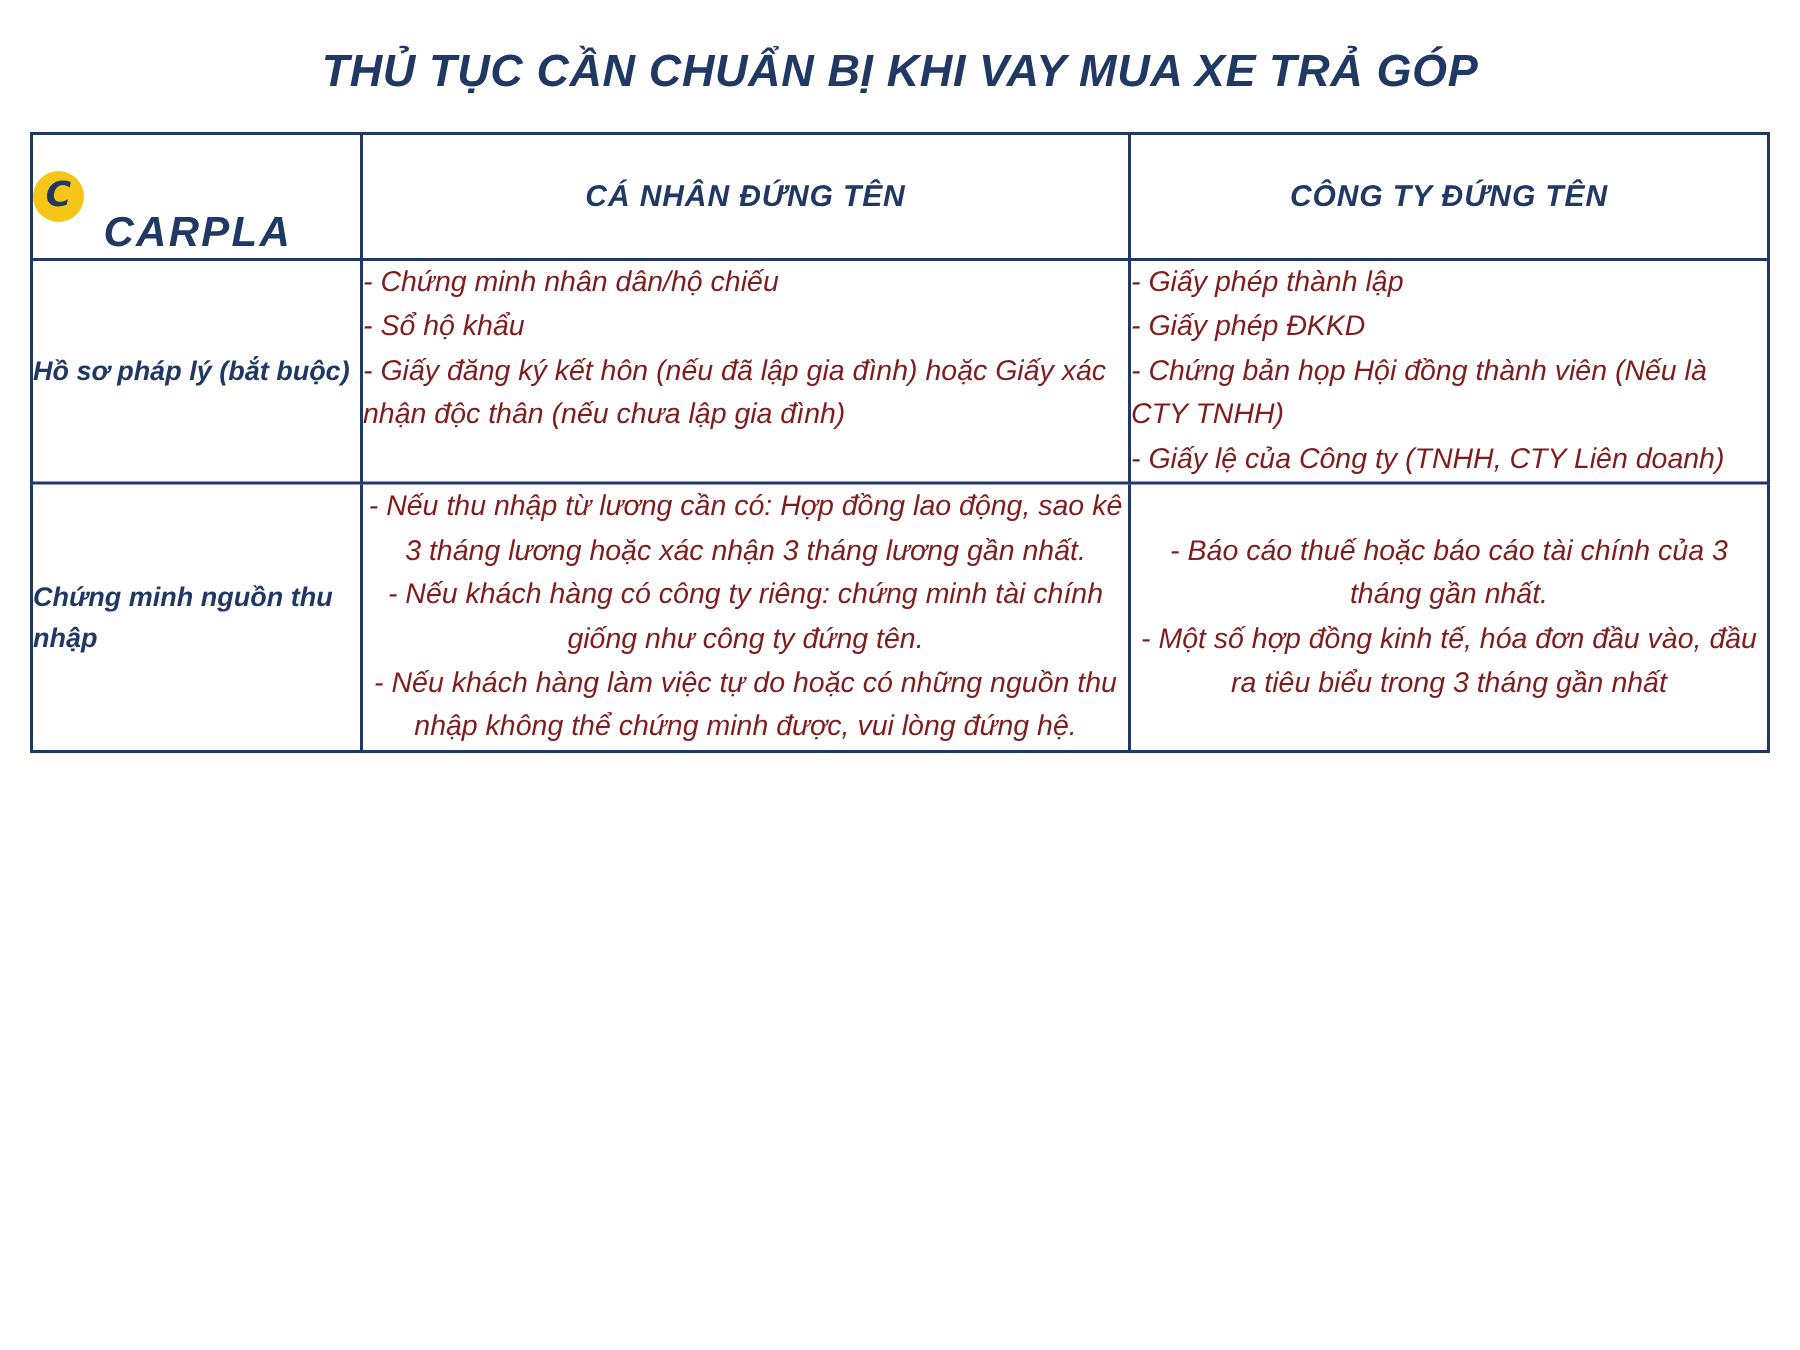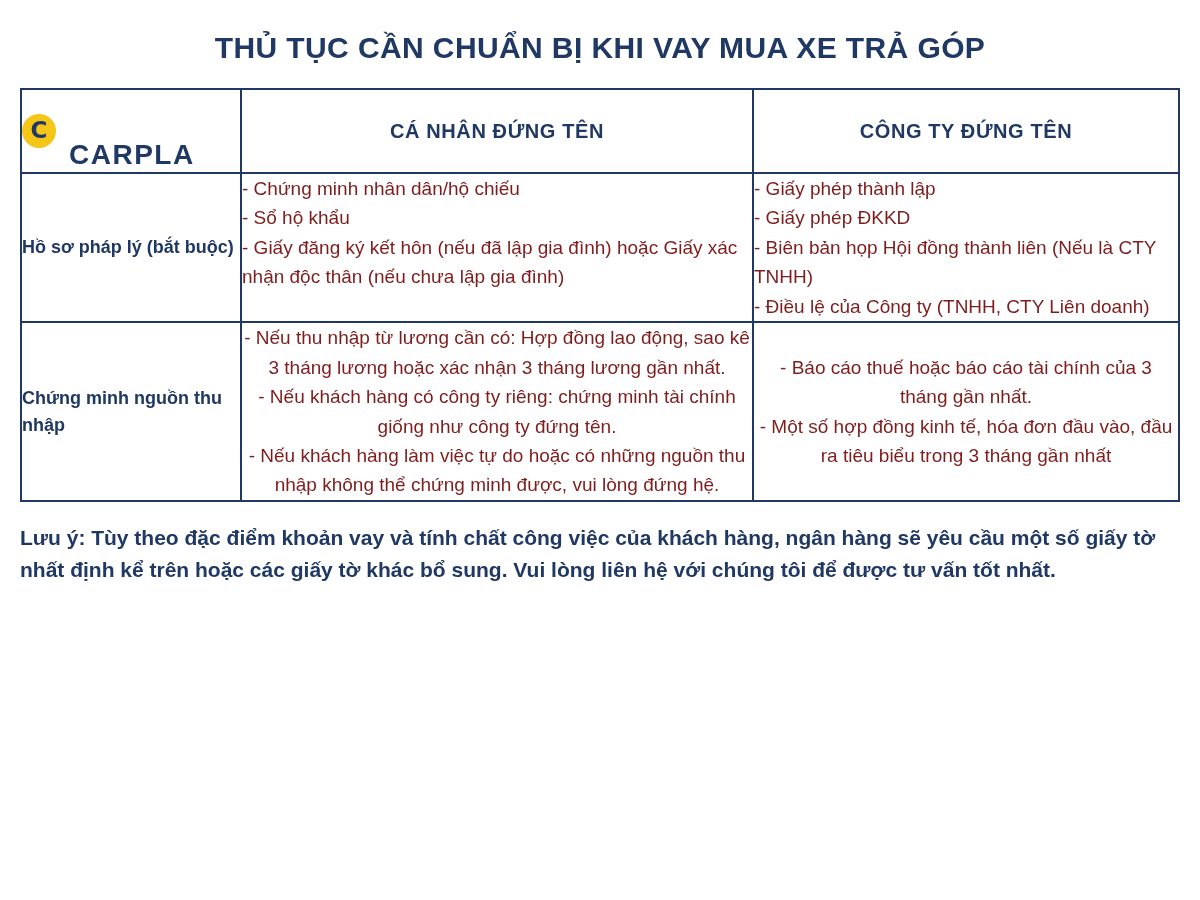--- a/index.html
+++ b/index.html
@@ -20,6 +20,7 @@
     height: 900px;
     box-sizing: border-box;
     padding: 22px 20px 0 20px;
+    font-style: italic;
   }
   .title {
     text-align: center;

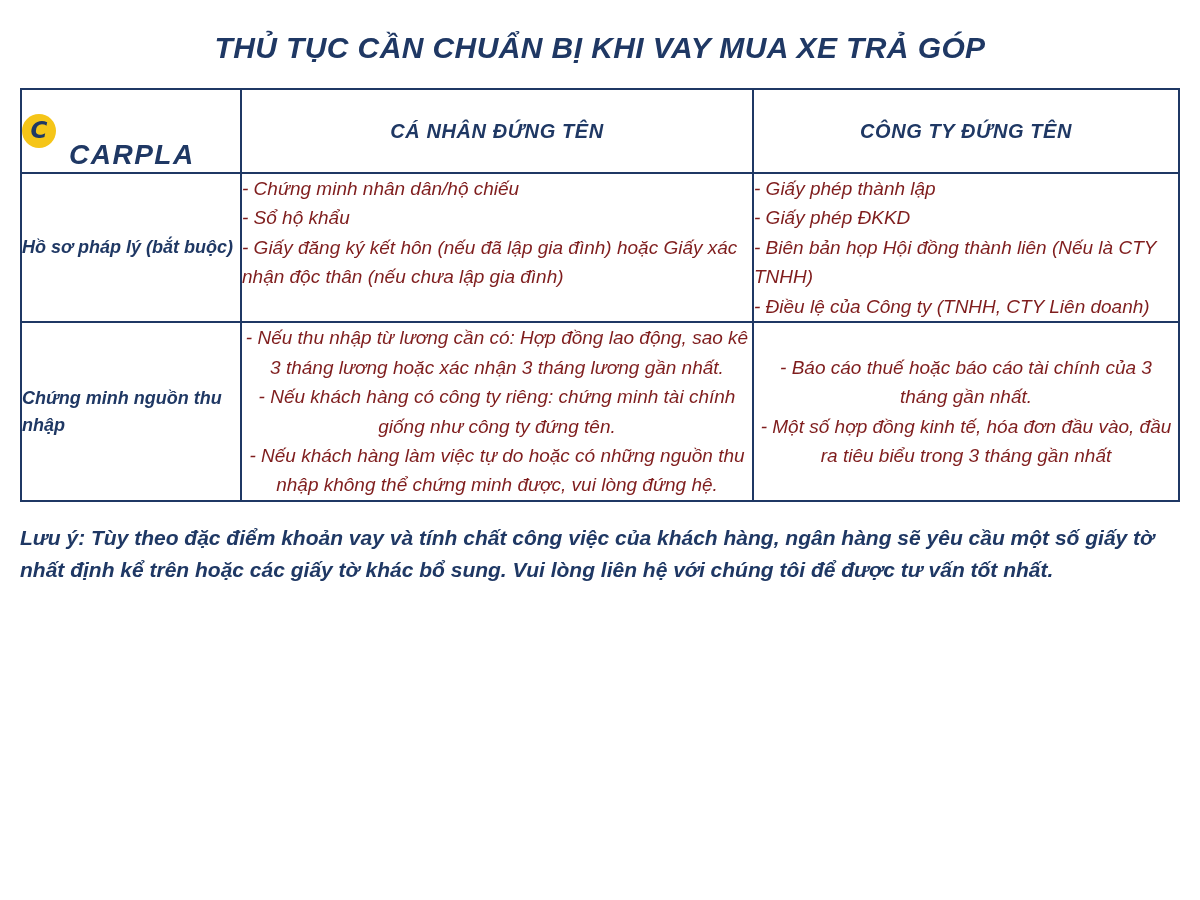--- a/index.html
+++ b/index.html
@@ -156,7 +156,7 @@
         <td class="cell-body">
             <p>- Giấy phép thành lập</p>
             <p>- Giấy phép ĐKKD</p>
-            <p>- Biên bản họp Hội đồng thành liên (Nếu là CTY TNHH)</p>
+            <p>- Chứng bản họp Hội đồng thành viên (Nếu là CTY TNHH)</p>
             <p>- Điều lệ của Công ty (TNHH, CTY Liên doanh)</p>
           </td>
       </tr>

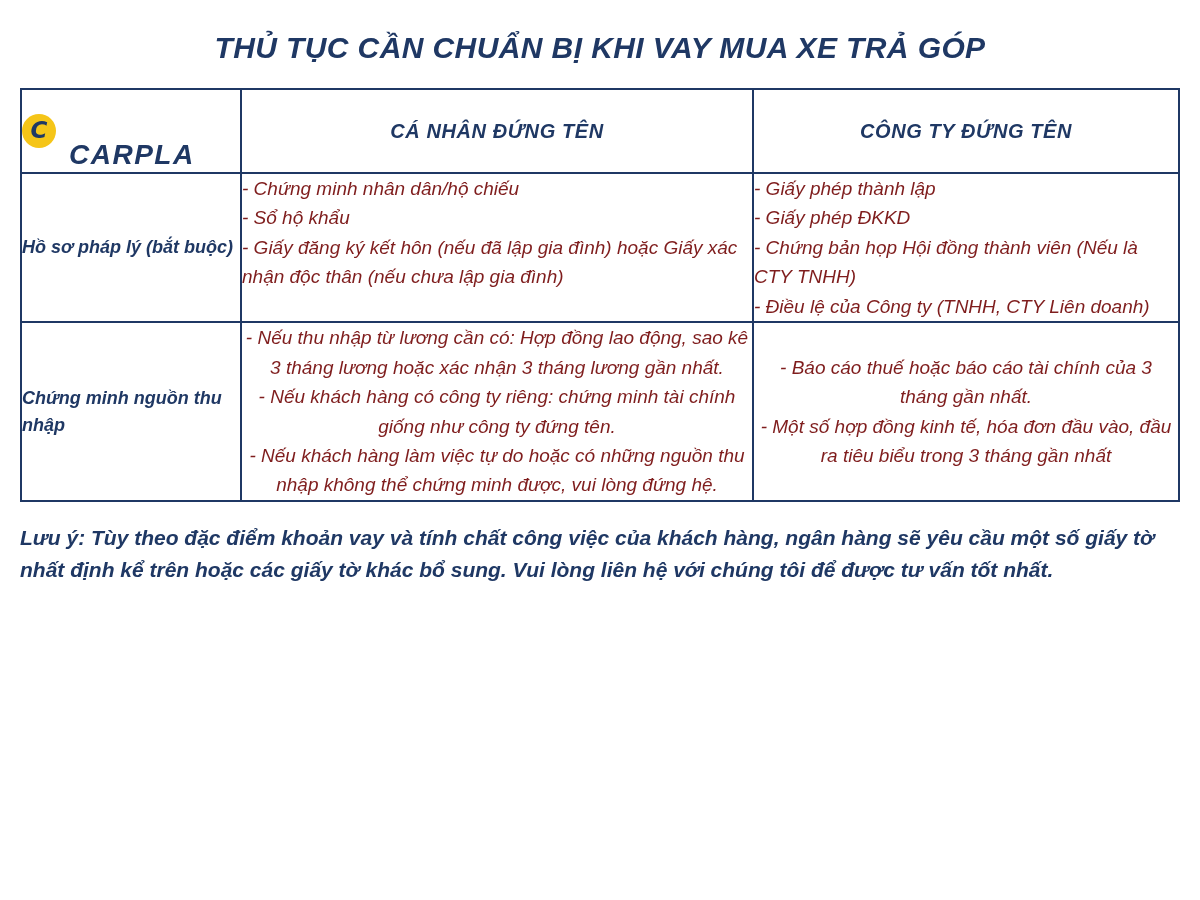--- a/index.html
+++ b/index.html
@@ -157,7 +157,7 @@
             <p>- Giấy phép thành lập</p>
             <p>- Giấy phép ĐKKD</p>
             <p>- Chứng bản họp Hội đồng thành viên (Nếu là CTY TNHH)</p>
-            <p>- Điều lệ của Công ty (TNHH, CTY Liên doanh)</p>
+            <p>- Giấy lệ của Công ty (TNHH, CTY Liên doanh)</p>
           </td>
       </tr>
       <tr class="row-2">

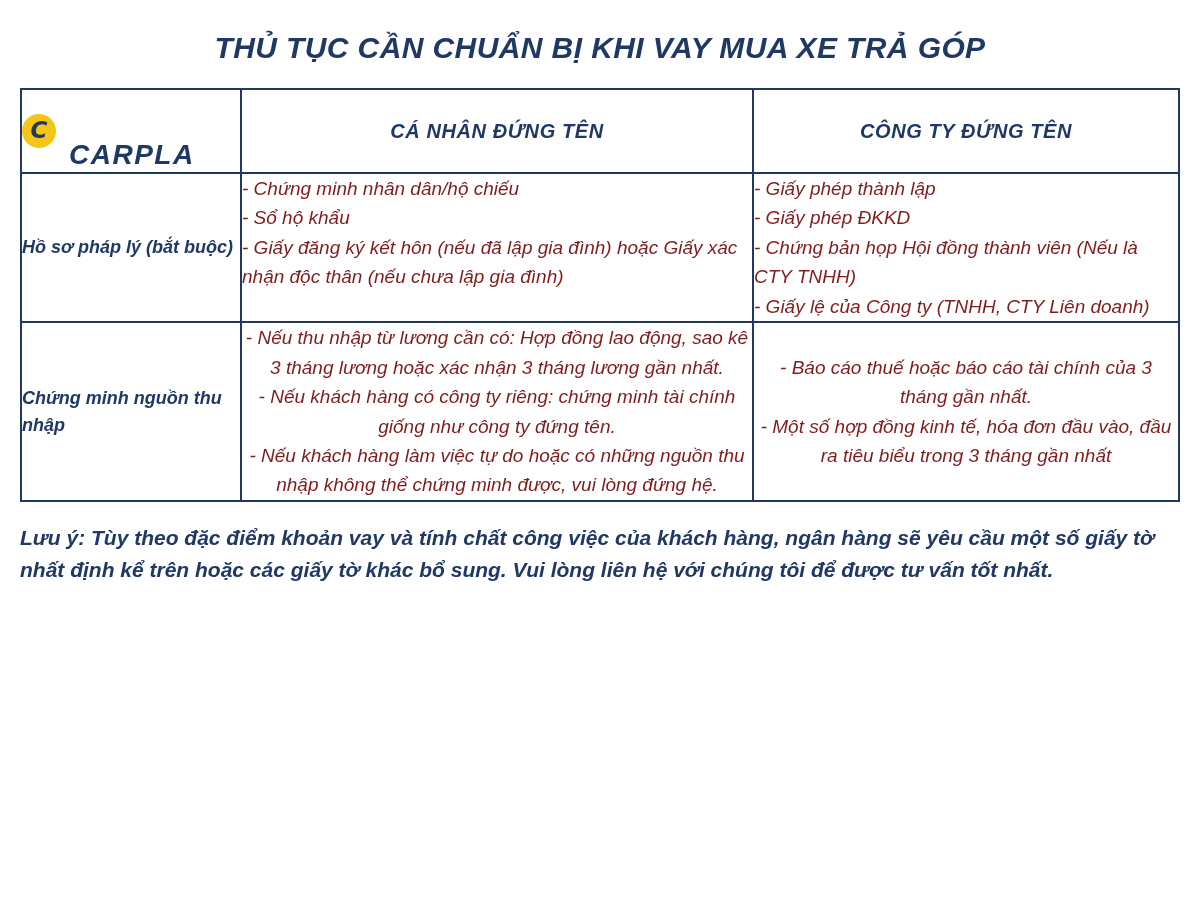--- a/index.html
+++ b/index.html
@@ -175,7 +175,6 @@
     </tbody>
   </table>
 
-  <div class="note">Lưu ý: Tùy theo đặc điểm khoản vay và tính chất công việc của khách hàng, ngân hàng sẽ yêu cầu một số giấy tờ nhất định kể trên hoặc các giấy tờ khác bổ sung. Vui lòng liên hệ với chúng tôi để được tư vấn tốt nhất.</div>
 
 </div>
 

